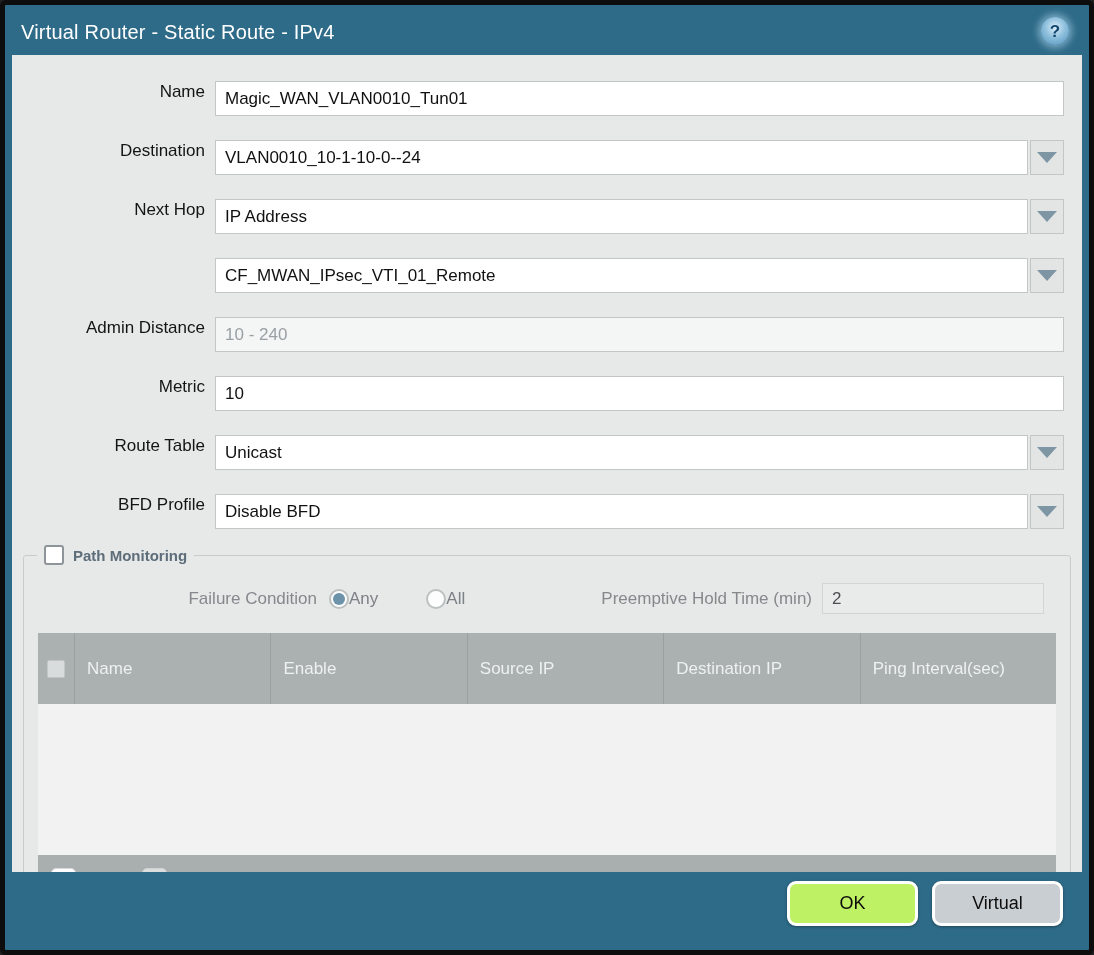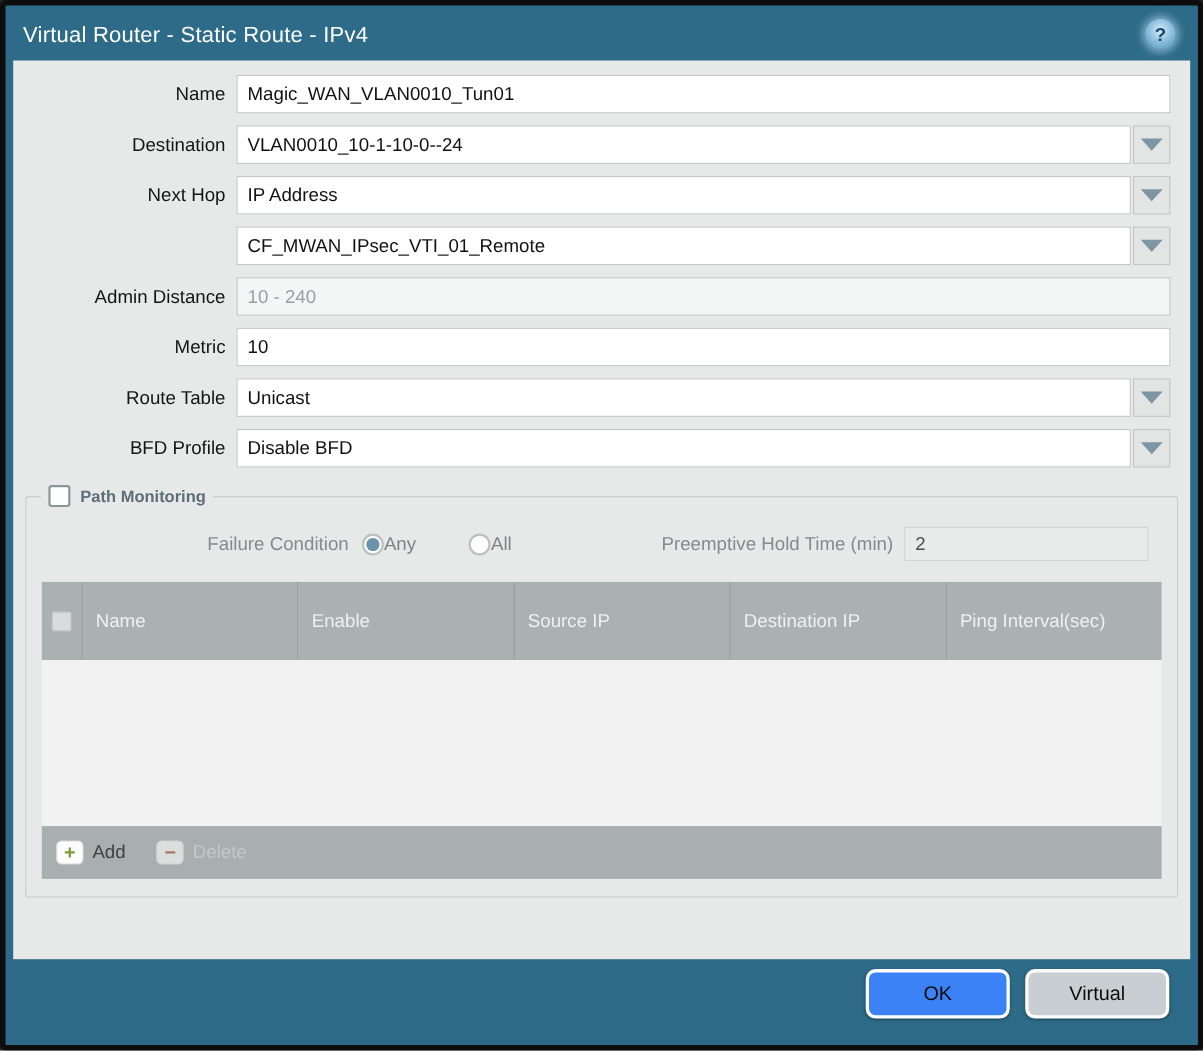--- a/index.html
+++ b/index.html
@@ -54,7 +54,7 @@
     width:203px; text-align:right; padding-right:10px;
     font-size:17px; color:#141414; white-space:nowrap;
   }
-  .frow .ffield { flex:1; display:flex; align-items:flex-start; gap:2px; }
+  .frow .ffield { flex:1; display:flex; align-items:flex-start; gap:2px;margin-top:13px; }
   .tinput {
     flex:1; height:35px;
     border:1px solid #c3c6c6; background:#ffffff;

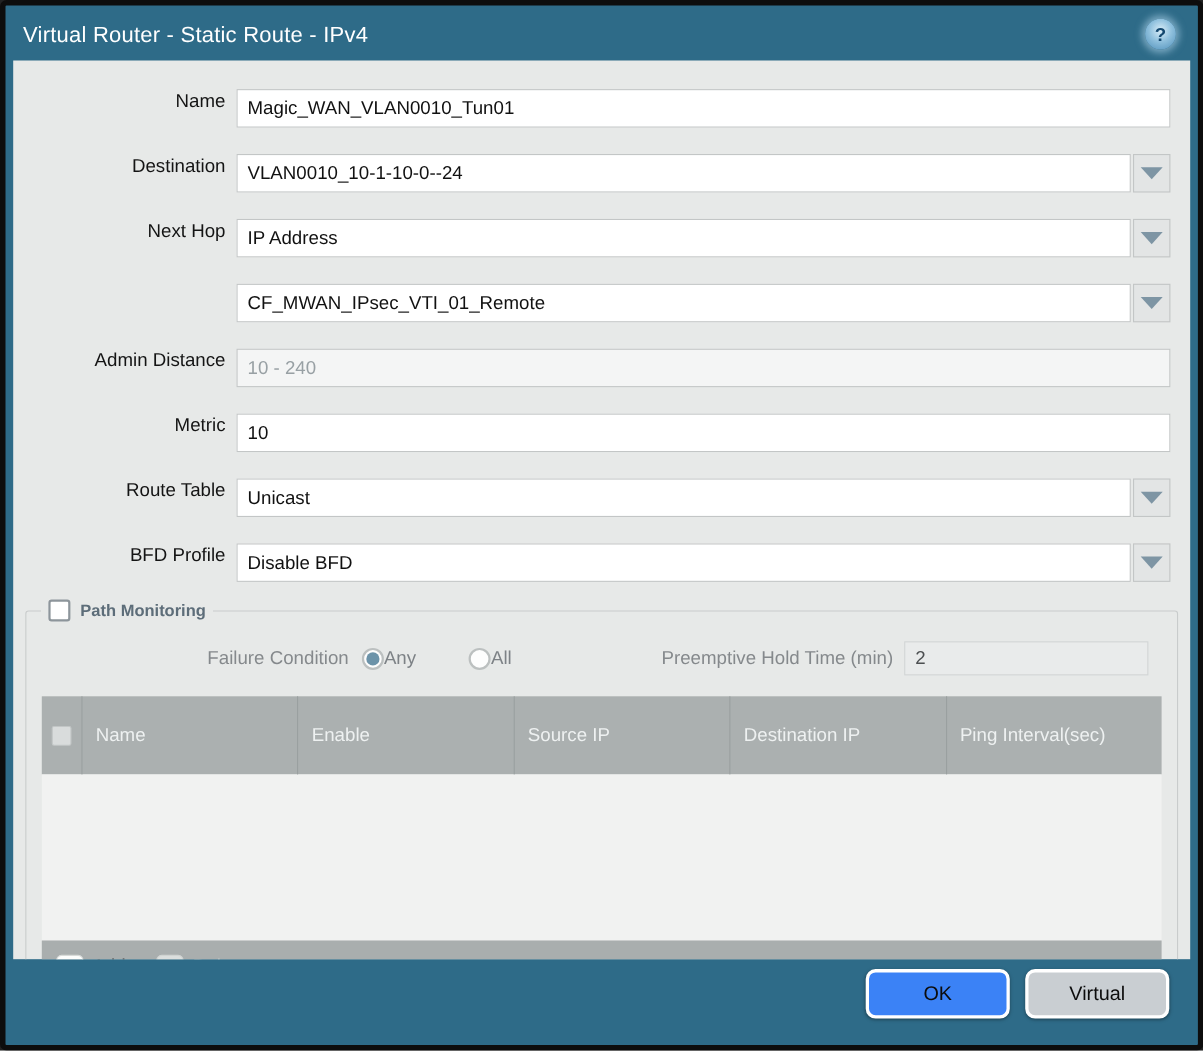--- a/index.html
+++ b/index.html
@@ -174,7 +174,7 @@
     cursor:pointer;
     box-shadow:0 1px 3px rgba(0,0,0,.35);
   }
-  .btn.ok { background:#3b82f6; }
+  .btn.ok { background:#bef264; }
   .btn.cancel { background:#c9ced2; }
 </style>
 </head>

